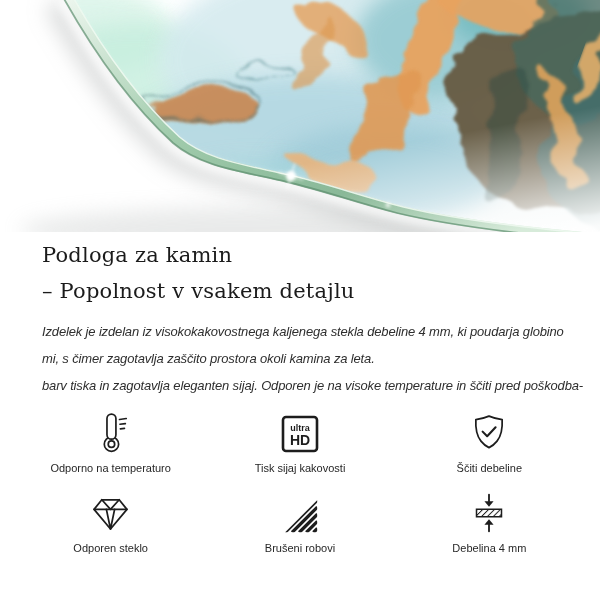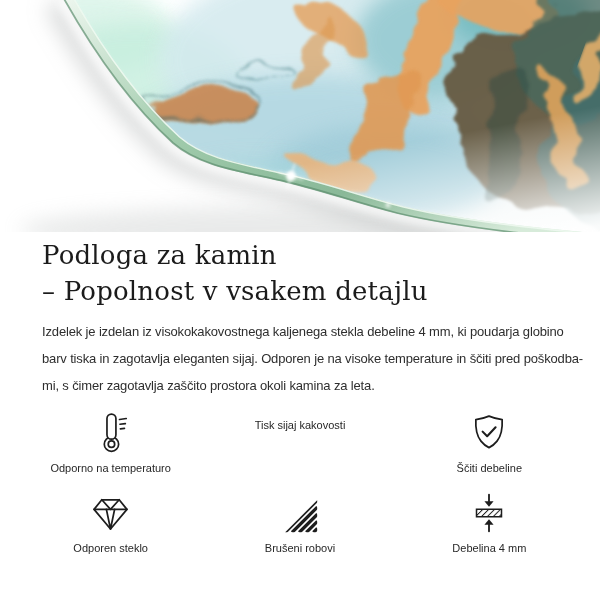--- a/index.html
+++ b/index.html
@@ -14,7 +14,7 @@
   h1{
     margin:5px 42px 0 42px;
     font-family:"DejaVu Serif","Liberation Serif",serif;
-    font-weight:400;font-size:26px;line-height:36px;color:#1b1b1b;
+    font-weight:400;font-size:21px;line-height:36px;color:#1b1b1b;
     letter-spacing:0.2px;
   }
   h1 span{display:block;}

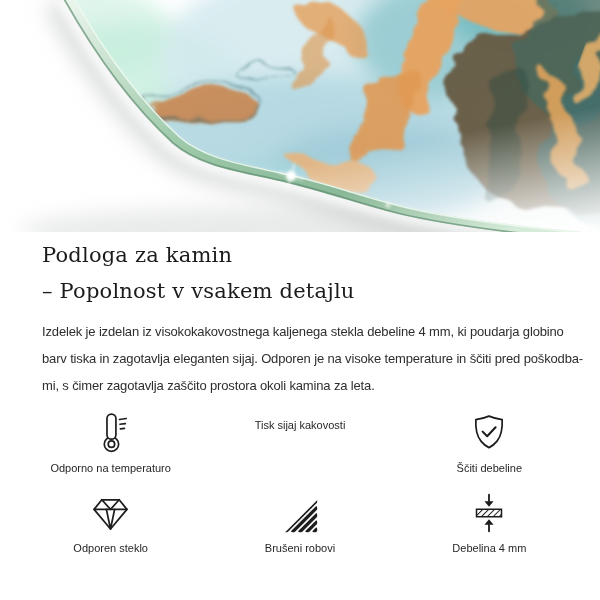--- a/index.html
+++ b/index.html
@@ -22,7 +22,7 @@
     margin:9px 30px 0 42px;
     font-size:13px;line-height:27px;color:#2e2e2e;letter-spacing:-0.15px;
   }
-  .para span{display:block;white-space:nowrap;}
+  .para span{display:block;white-space:nowrap;font-style:italic;}
   .features{
     margin-top:12px;padding:0 16px;
     display:grid;grid-template-columns:repeat(3,1fr);row-gap:17px;

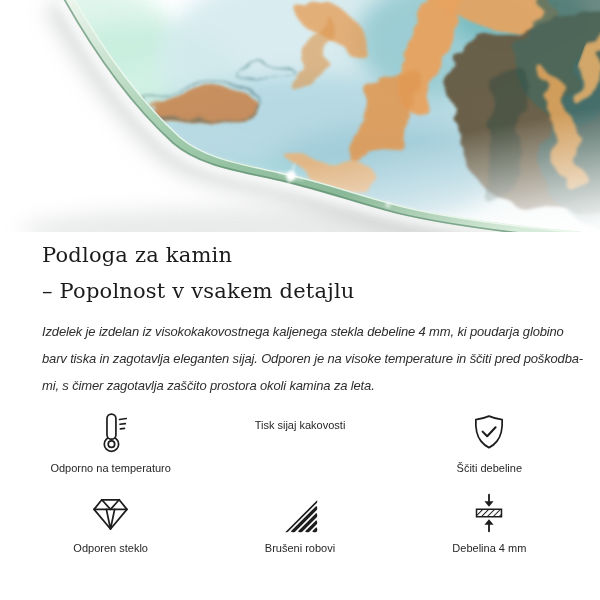--- a/index.html
+++ b/index.html
@@ -142,8 +142,8 @@
 
   <p class="para">
     <span>Izdelek je izdelan iz visokokakovostnega kaljenega stekla debeline 4 mm, ki poudarja globino</span>
+    <span>mi, s čimer zagotavlja zaščito prostora okoli kamina za leta.</span>
     <span>barv tiska in zagotavlja eleganten sijaj. Odporen je na visoke temperature in ščiti pred poškodba-</span>
-    <span>mi, s čimer zagotavlja zaščito prostora okoli kamina za leta.</span>
   </p>
 
   <div class="features">

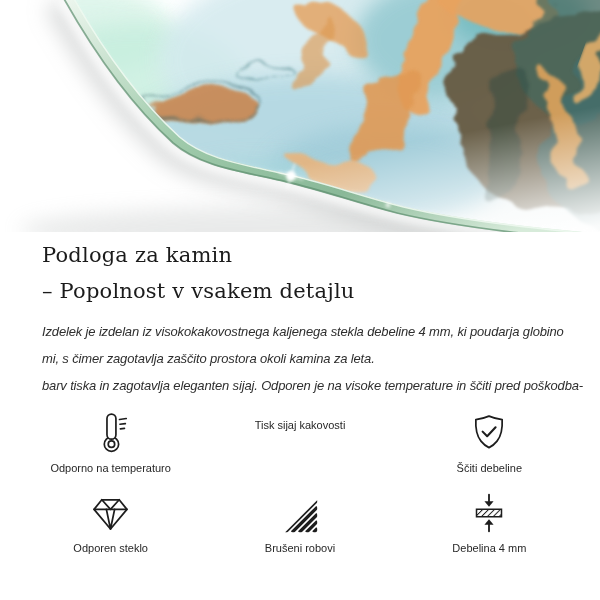--- a/index.html
+++ b/index.html
@@ -165,6 +165,13 @@
     </div>
 
     <div class="feature">
+      <div class="icon-wrap">
+        <svg width="40" height="40" viewBox="0 0 40 40">
+          <rect x="3" y="3" width="34" height="34" rx="3" fill="none" stroke="#1d1d1d" stroke-width="2.6"></rect>
+          <text x="20" y="16.5" text-anchor="middle" font-family="Liberation Sans, sans-serif" font-size="9" font-weight="bold" fill="#1d1d1d">ultra</text>
+          <text x="20" y="31" text-anchor="middle" font-family="Liberation Sans, sans-serif" font-size="14" font-weight="bold" fill="#1d1d1d">HD</text>
+        </svg>
+      </div>
       <div class="f-label">Tisk sijaj kakovosti</div>
     </div>
 

